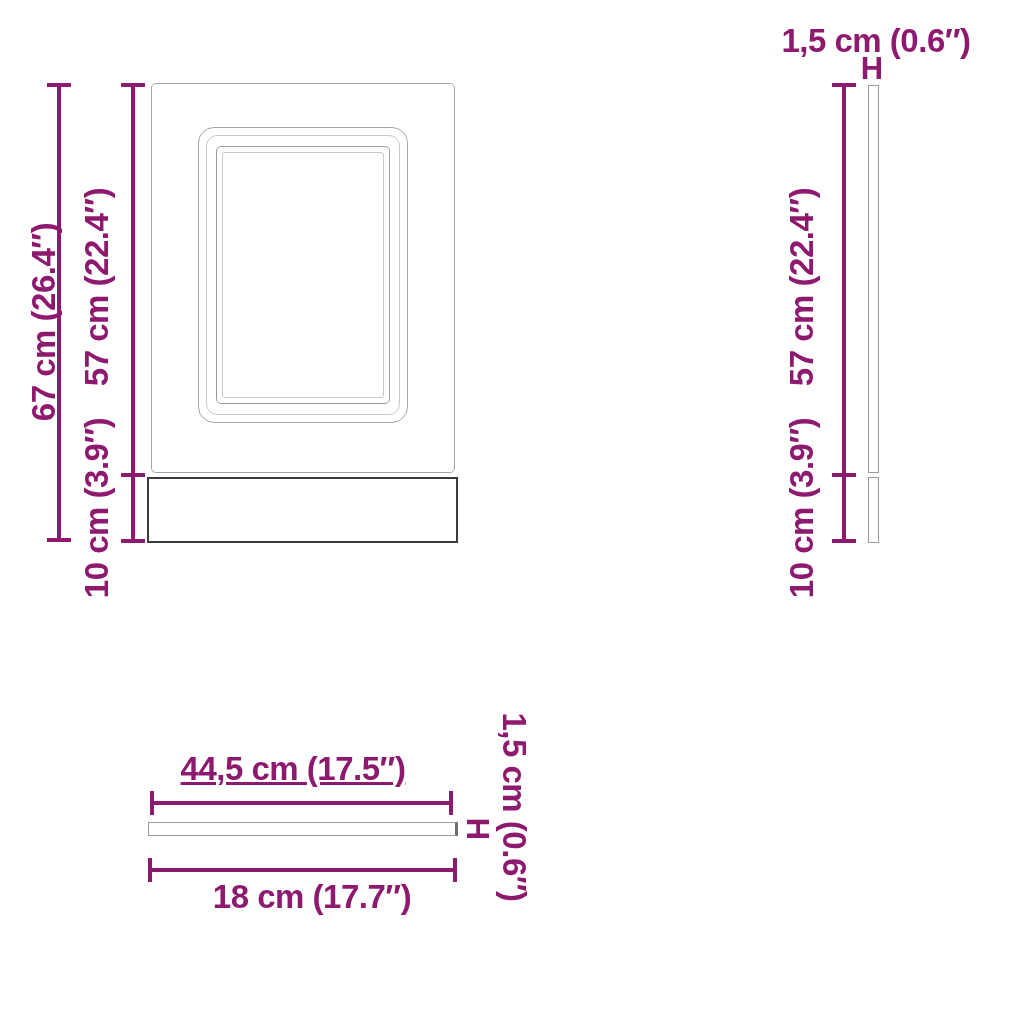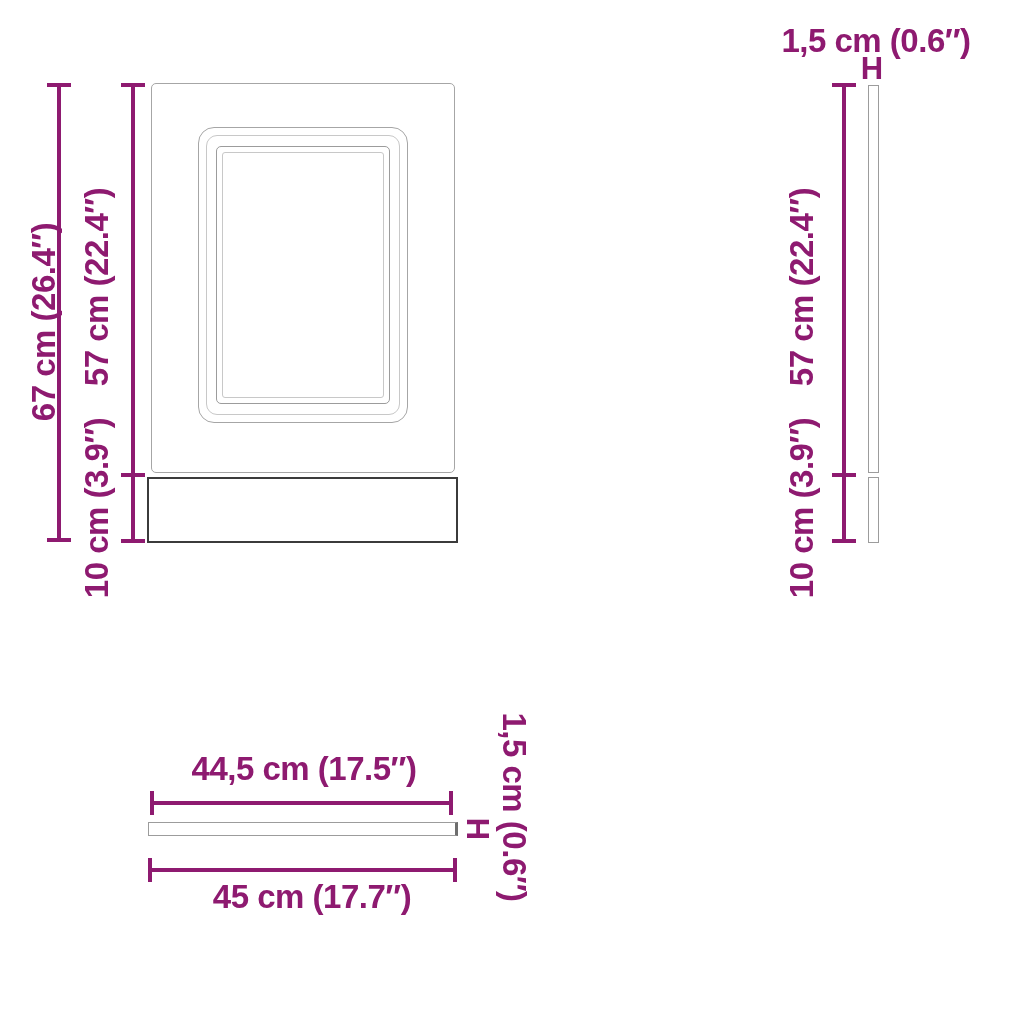--- a/index.html
+++ b/index.html
@@ -97,7 +97,7 @@
   </div>
 
   <div>
-    <span class="dim-label" style="left:304px;top:769px;">44,5 cm (17.5″)</span>
+    <span class="dim-label" style="left:293px;top:769px;text-decoration:underline;">44,5 cm (17.5″)</span>
 
     <div class="dim" style="left:152px;top:801px;width:301px;height:4px;"></div>
     <div class="dim" style="left:150px;top:791px;width:4px;height:24px;"></div>

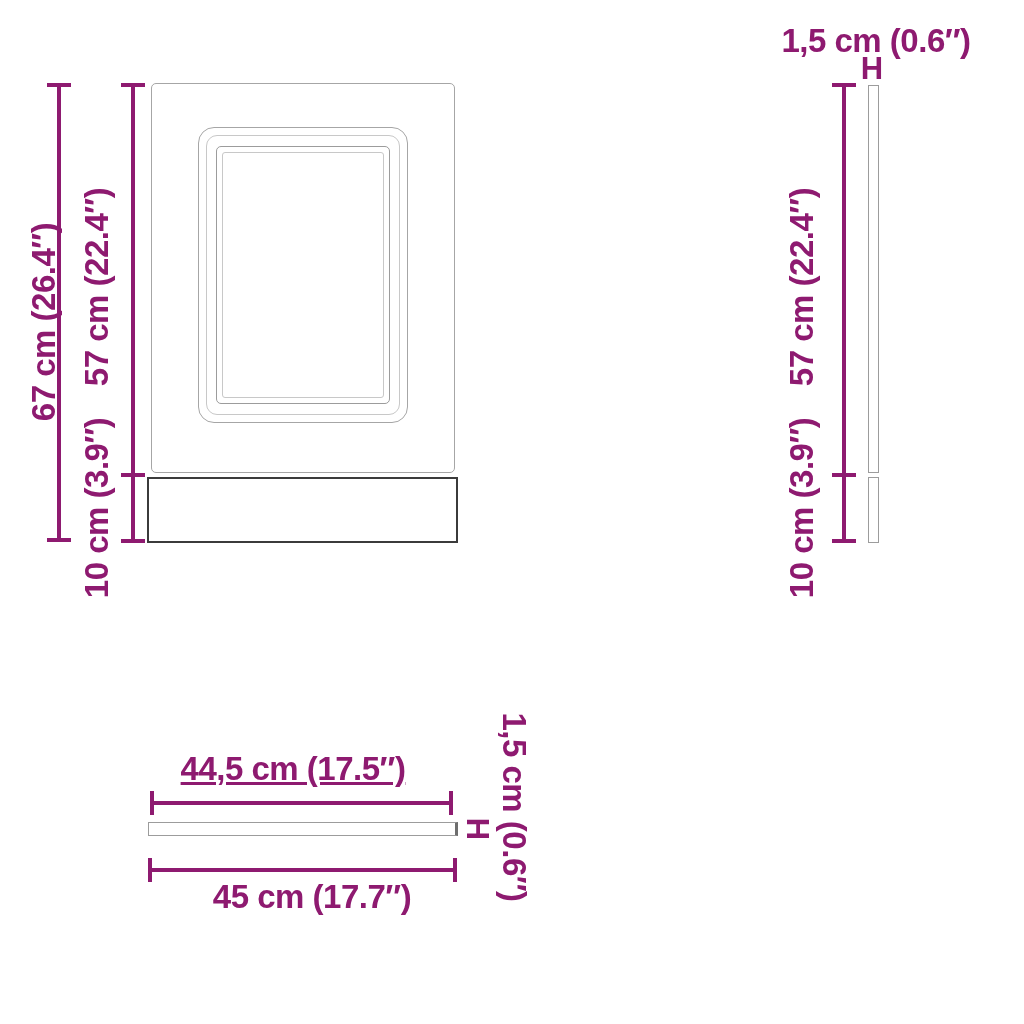--- a/index.html
+++ b/index.html
@@ -109,7 +109,7 @@
     <div class="dim" style="left:150px;top:868px;width:307px;height:4px;"></div>
     <div class="dim" style="left:148px;top:858px;width:4px;height:24px;"></div>
     <div class="dim" style="left:453px;top:858px;width:4px;height:24px;"></div>
-    <span class="dim-label" style="left:312px;top:897px;">45 cm (17.7″)</span>
+    <span class="dim-label" style="left:312px;top:897px;">18 cm (17.7″)</span>
 
     <span class="dim-label rot-cw" style="left:514px;top:807px;">1,5 cm (0.6″)</span>
   </div>

